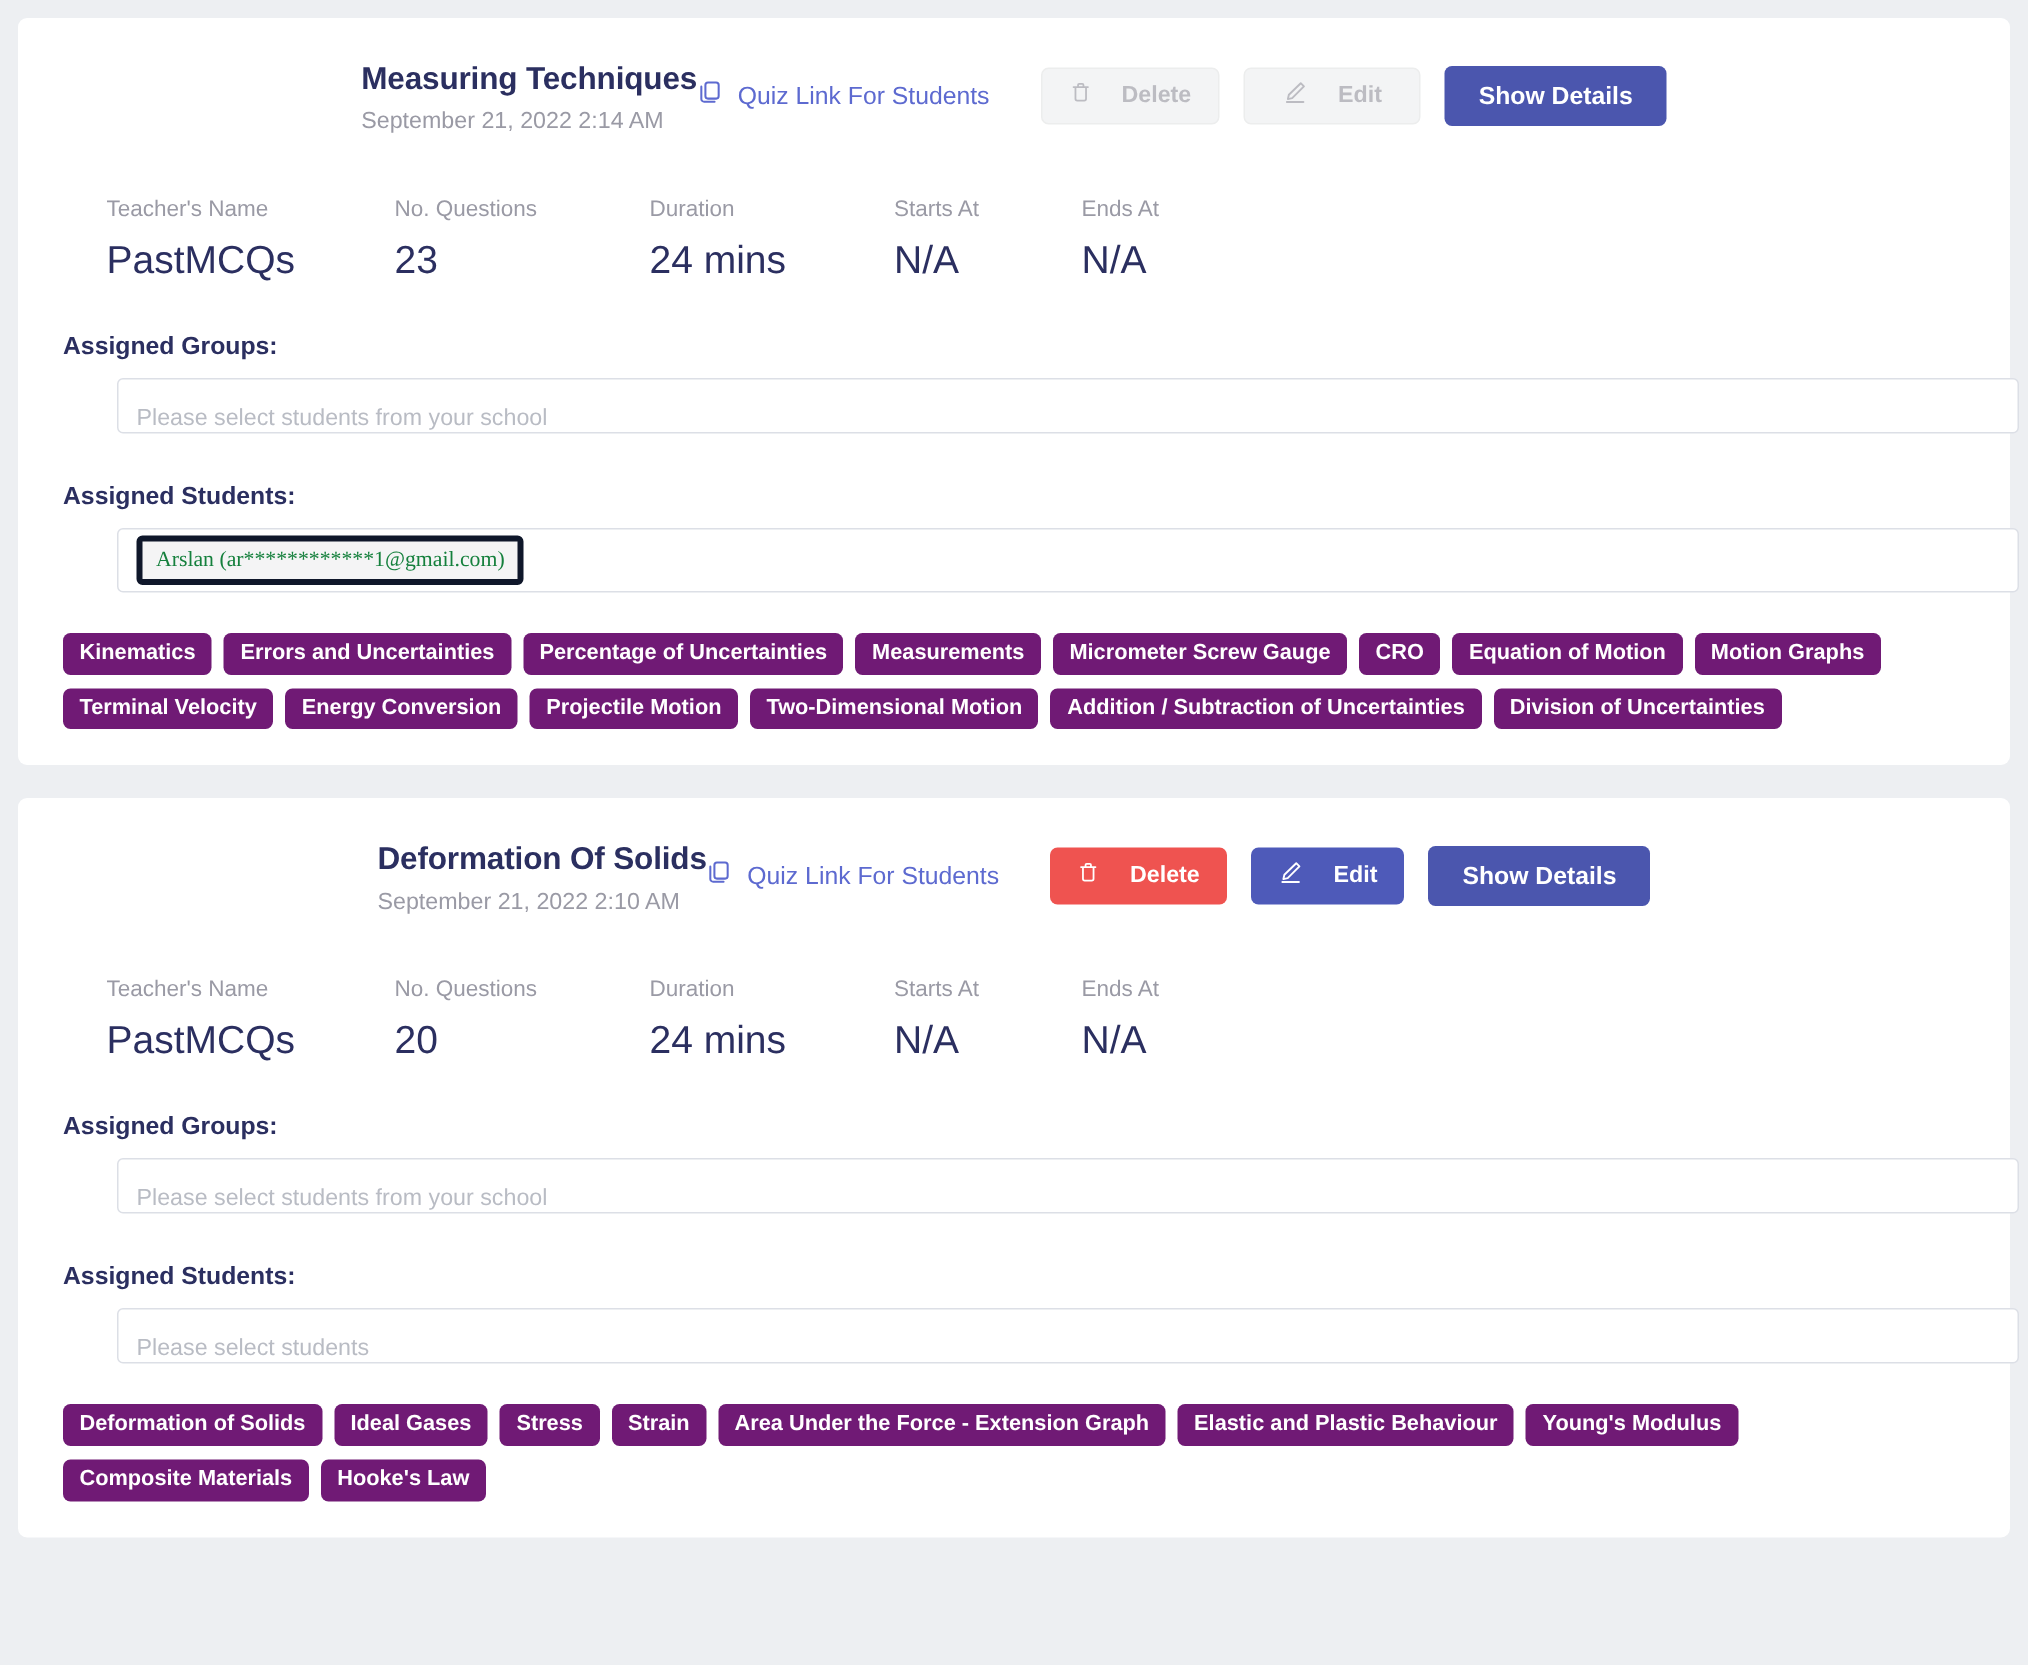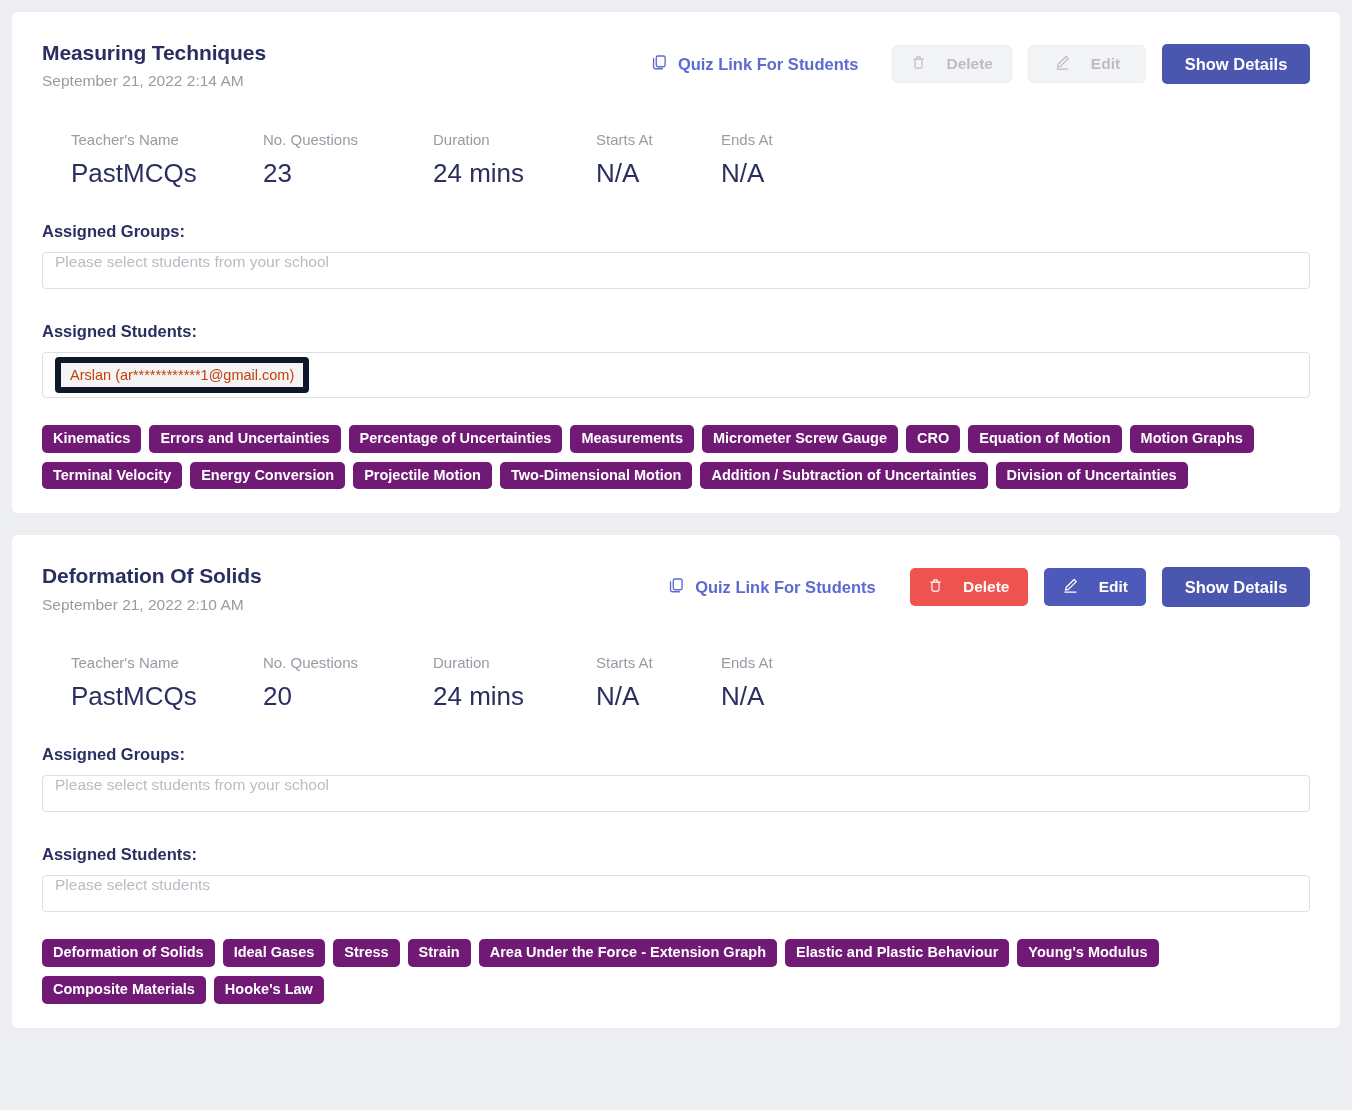--- a/index.html
+++ b/index.html
@@ -28,7 +28,7 @@
   .card-header {
     display: flex;
     align-items: flex-start;
-    justify-content: space-between;
+    justify-content: center;
   }
 
   .header-left { padding-top: 2px; }

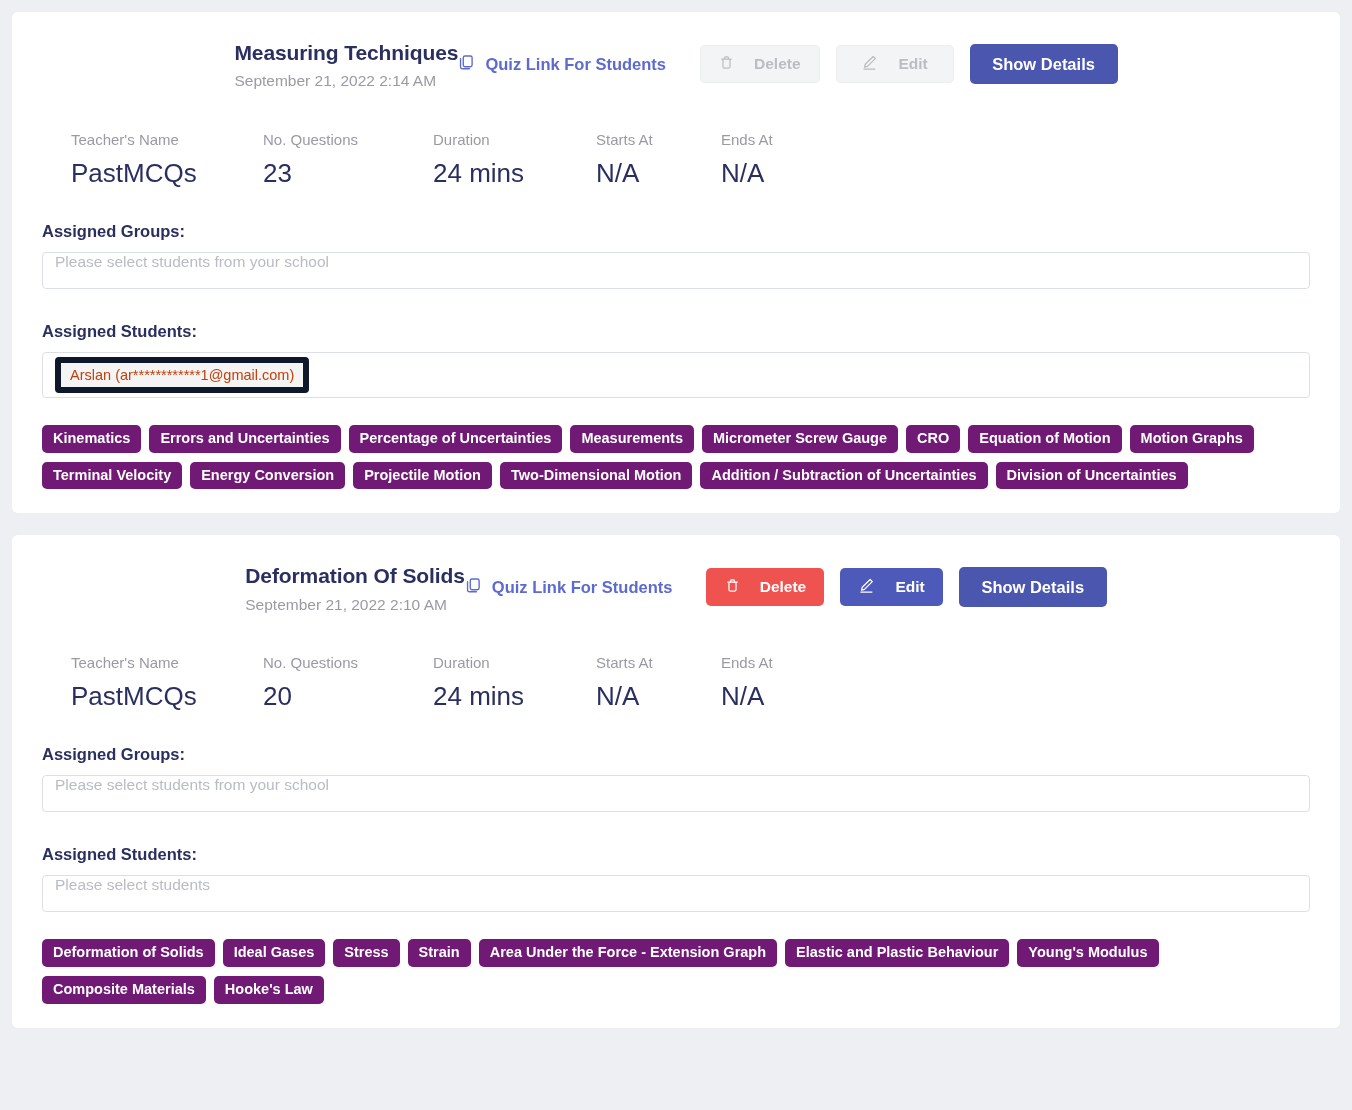--- a/index.html
+++ b/index.html
@@ -61,7 +61,7 @@
     gap: 10px;
     color: #5d6ad0;
     font-size: 16.5px;
-    font-weight: bold;
+    font-weight: normal;
     cursor: pointer;
     margin-right: 18px;
     white-space: nowrap;

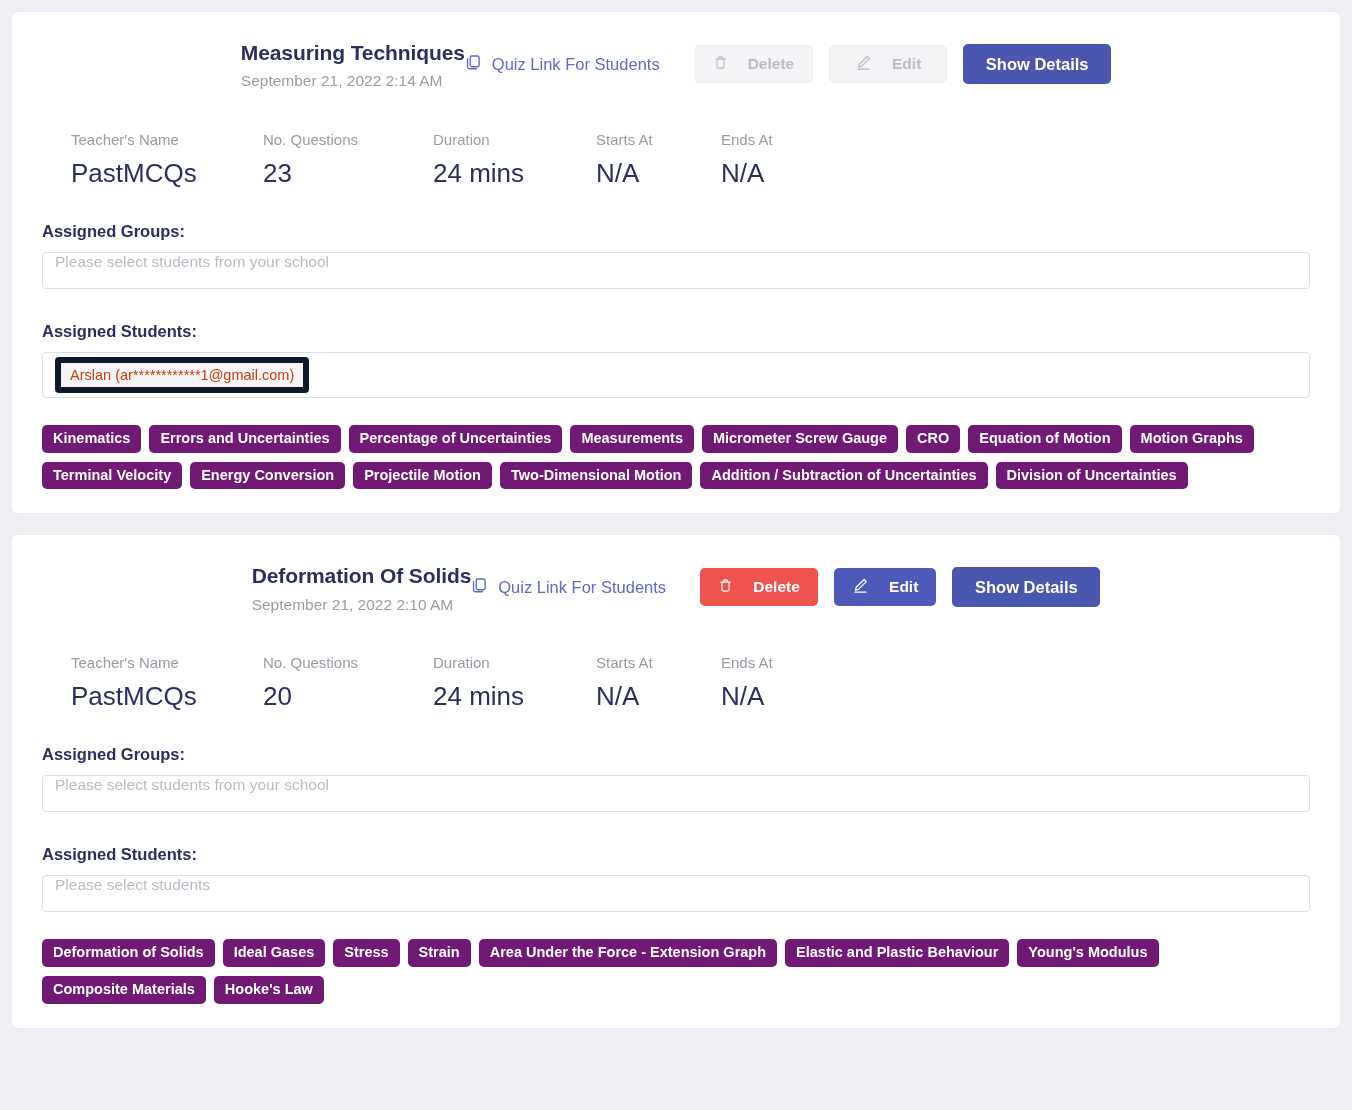--- a/index.html
+++ b/index.html
@@ -144,8 +144,9 @@
     border-radius: 4px;
     background: #ffffff;
     display: flex;
-    align-items: flex-start;
+    align-items: flex-end;
     padding: 0 12px;
+    margin-left: 36px;
   }
   .field-placeholder {
     font-size: 15.5px;

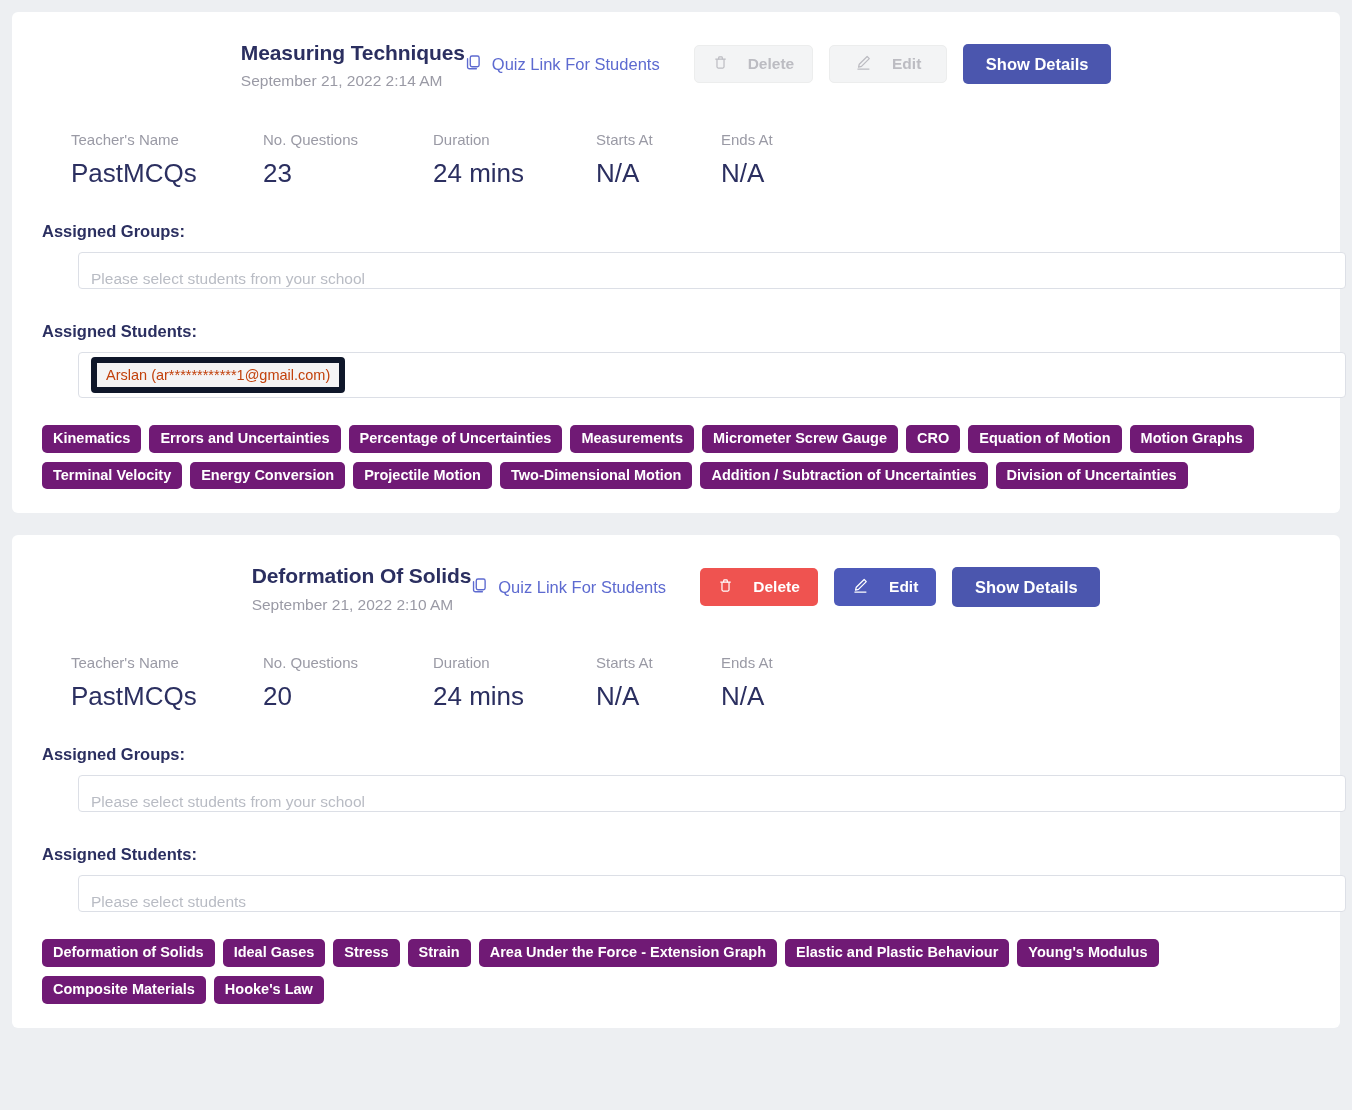--- a/index.html
+++ b/index.html
@@ -156,12 +156,13 @@
     display: inline-flex;
     align-items: center;
     background: #f4f4f5;
-    border: 6px solid #0f172a;
+    border: 4px solid #0f172a;
     border-radius: 4px;
-    color: #c2410c;
+    color: #15803d;
     font-size: 14.5px;
     padding: 4px 9px;
     margin: 4px 0;
+    font-family: Liberation Serif, serif;
   }
 
   

